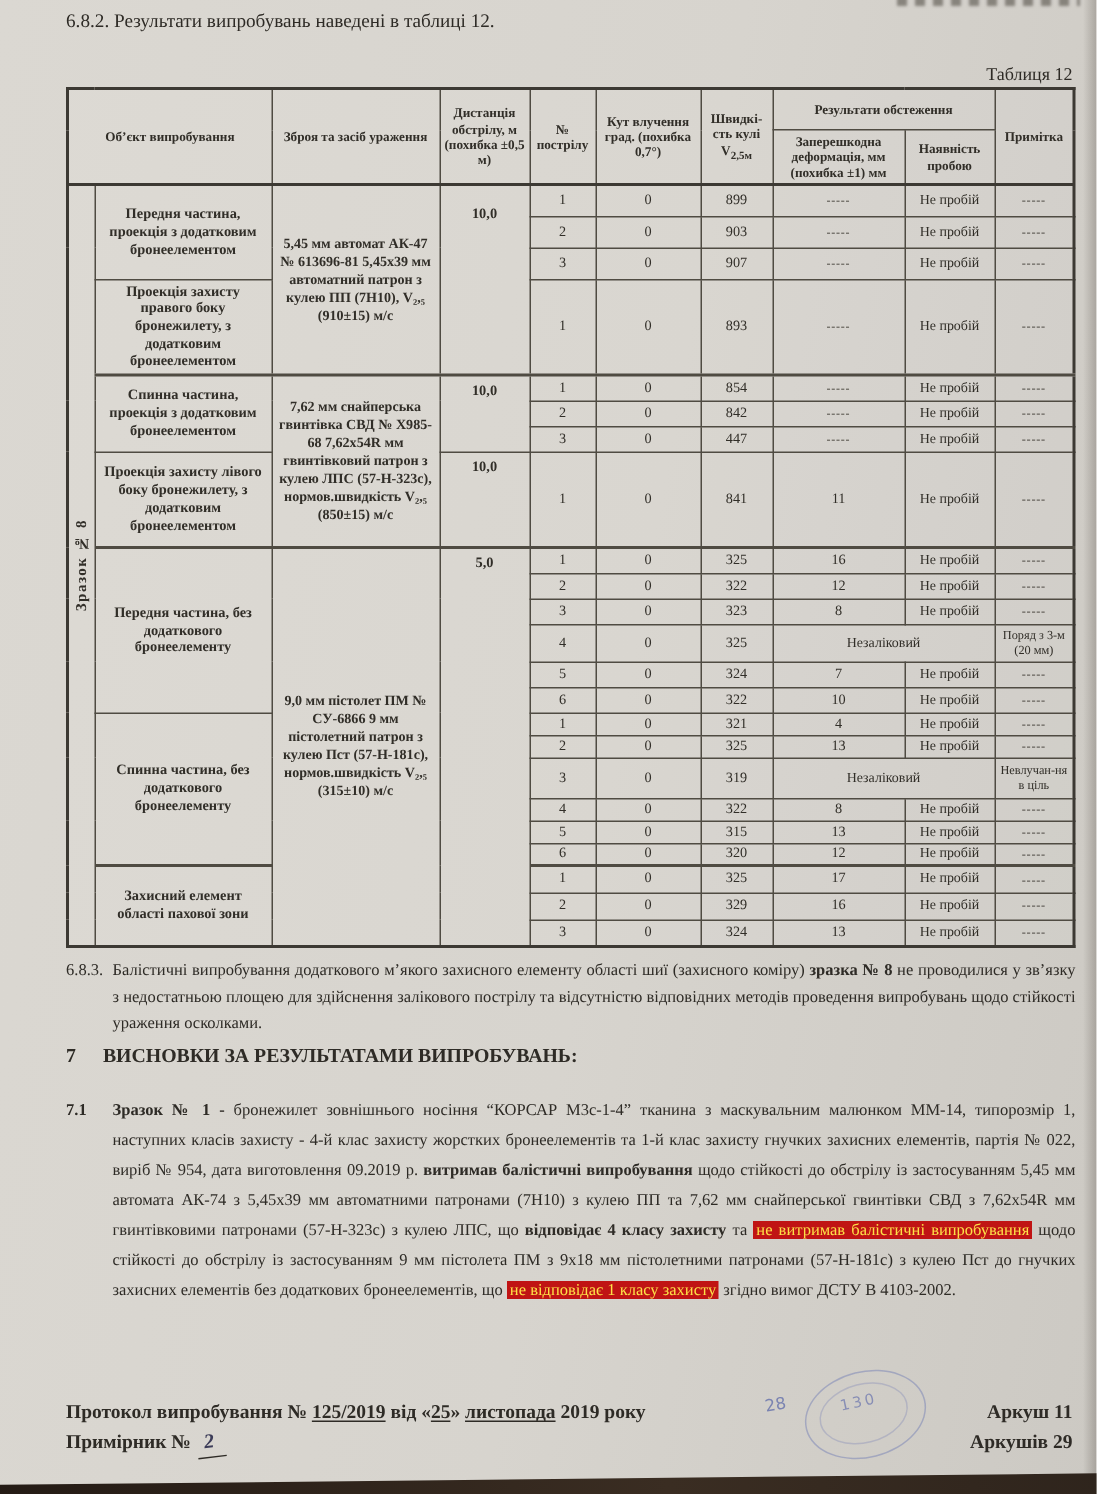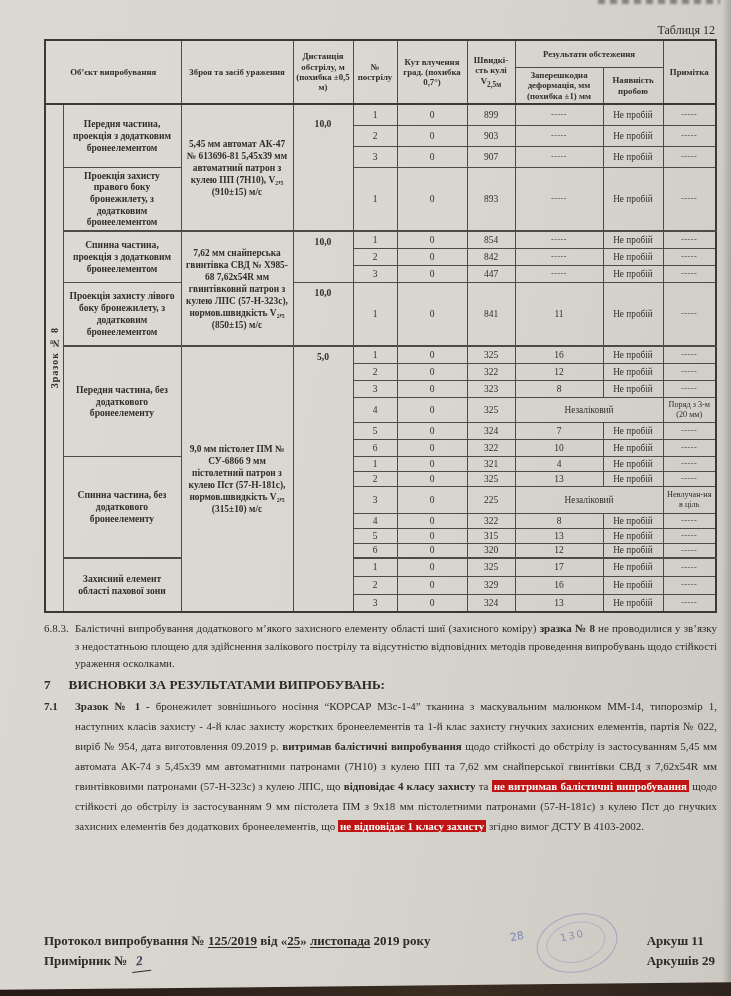--- a/index.html
+++ b/index.html
@@ -81,6 +81,7 @@
 <div class="page">
   <div class="cut-line"></div>
 
+  <p class="s682"><span>6.8.2.</span> <span>Результати випробувань наведені в таблиці 12.</span></p>
 
   <div class="tbl-caption">Таблиця 12</div>
 

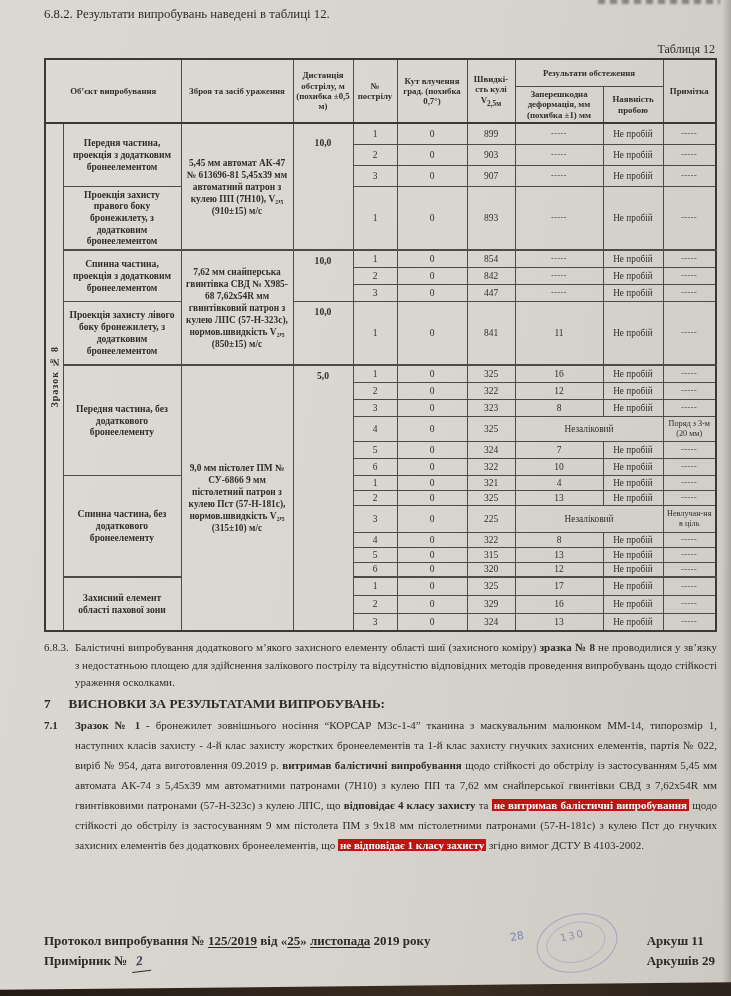--- a/index.html
+++ b/index.html
@@ -261,7 +261,7 @@
         <tr style="height: 27px;">
           <td class="num">3</td>
           <td class="num">0</td>
-          <td class="num">225</td>
+          <td class="num">319</td>
           <td class="unqual" colspan="2">Незаліковий</td>
           <td class="note">Невлучан-ня в ціль</td>
         </tr>

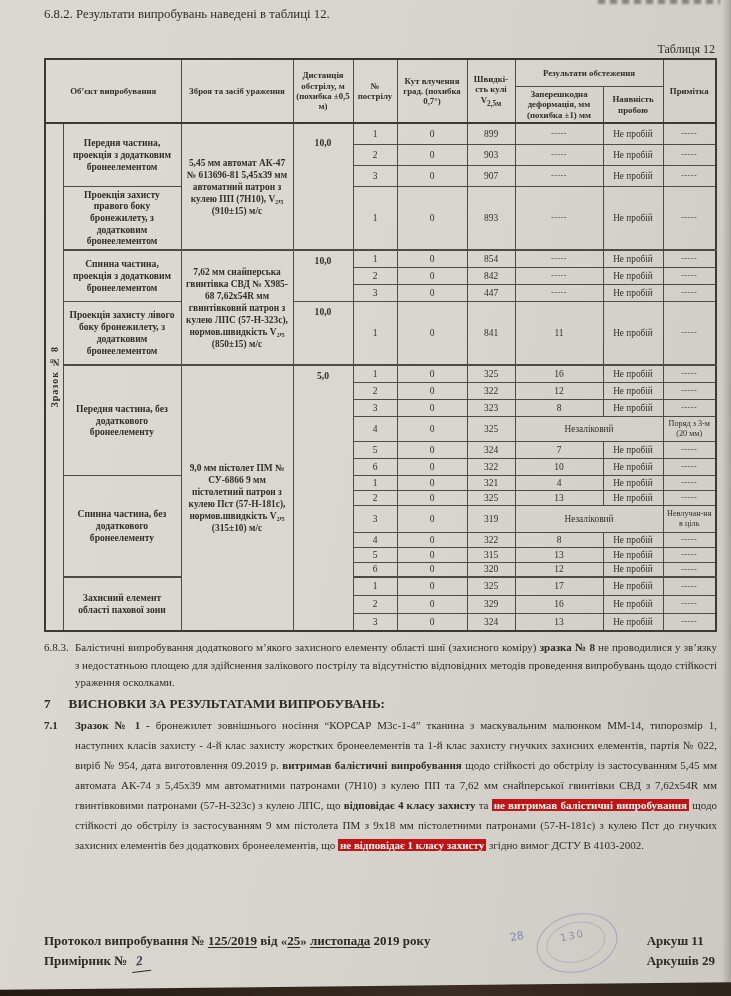--- a/index.html
+++ b/index.html
@@ -49,7 +49,7 @@
   .p683{line-height:17.5px;margin-top:2px;}
   .h7{font-weight:bold;font-size:13.2px;margin-top:4px;}
   .h7num{margin-right:18px;}
-  .p71{line-height:20px;margin-top:3px;}
+  .p71{line-height:20px;margin-top:18px;}
   .p72{line-height:20px;margin-top:3px;}
   .pnum-b{font-weight:bold;}
   span.b{font-weight:bold;}

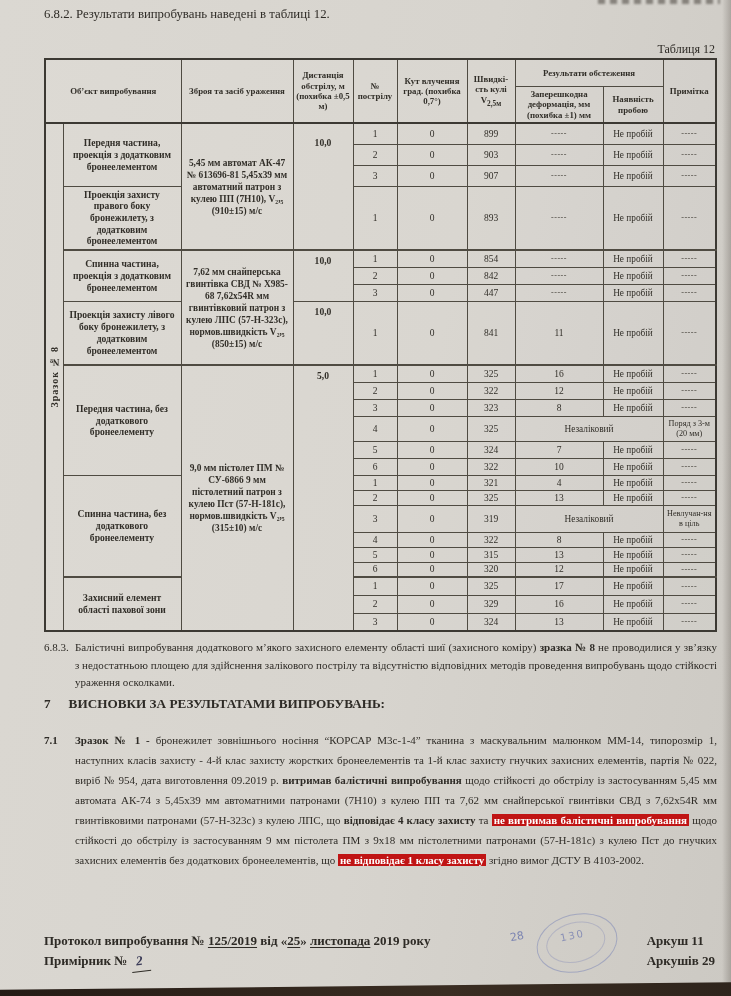--- a/index.html
+++ b/index.html
@@ -53,7 +53,7 @@
   .p72{line-height:20px;margin-top:3px;}
   .pnum-b{font-weight:bold;}
   span.b{font-weight:bold;}
-  span.hl{background:#c01414;color:#ffffff;font-weight:bold;padding:0 2px;
+  span.hl{background:#c01414;color:#fde047;font-weight:normal;padding:0 2px;
     box-decoration-break:clone;-webkit-box-decoration-break:clone;}
   span.bu{font-weight:bold;text-decoration:underline;text-underline-offset:2px;}
   span.hand{display:inline-block;transform:rotate(-7deg);font-style:italic;color:#3c3c58;

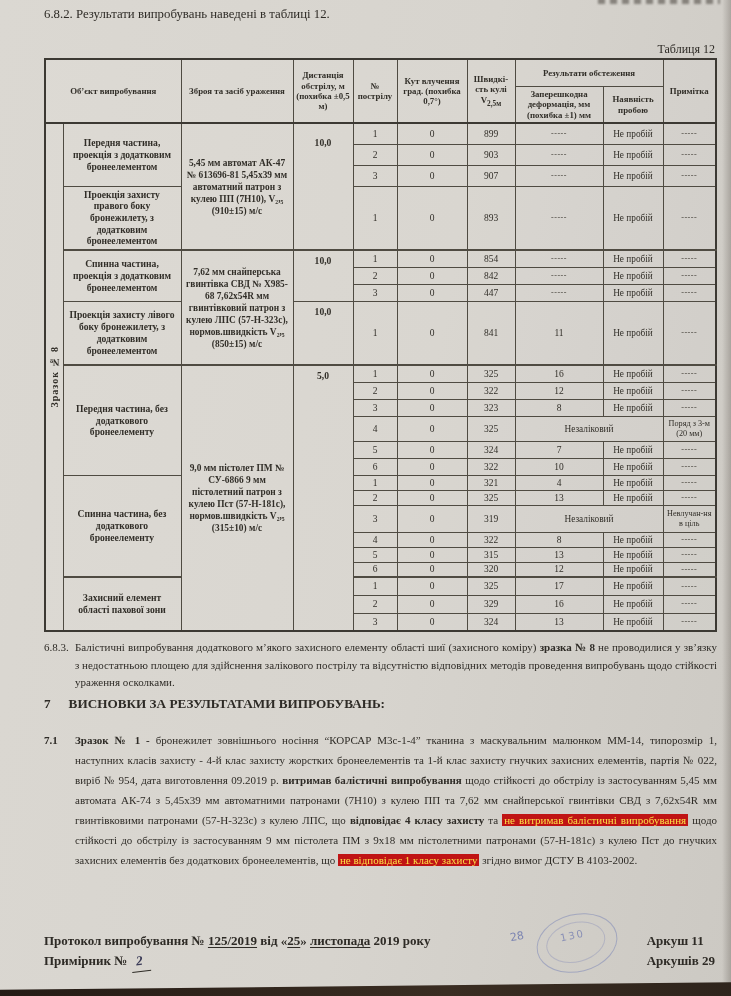--- a/index.html
+++ b/index.html
@@ -62,7 +62,7 @@
   .footer{position:absolute;left:44px;right:16px;top:931px;display:flex;
     justify-content:space-between;font-size:13px;font-weight:bold;}
   .f-line{line-height:20px;}
-  .f-right{text-align:left;line-height:20px;}
+  .f-right{text-align:right;line-height:20px;}
 
   .stamp{position:absolute;left:506px;top:906px;width:130px;height:82px;pointer-events:none;
     font-family:"DejaVu Sans", sans-serif;}

